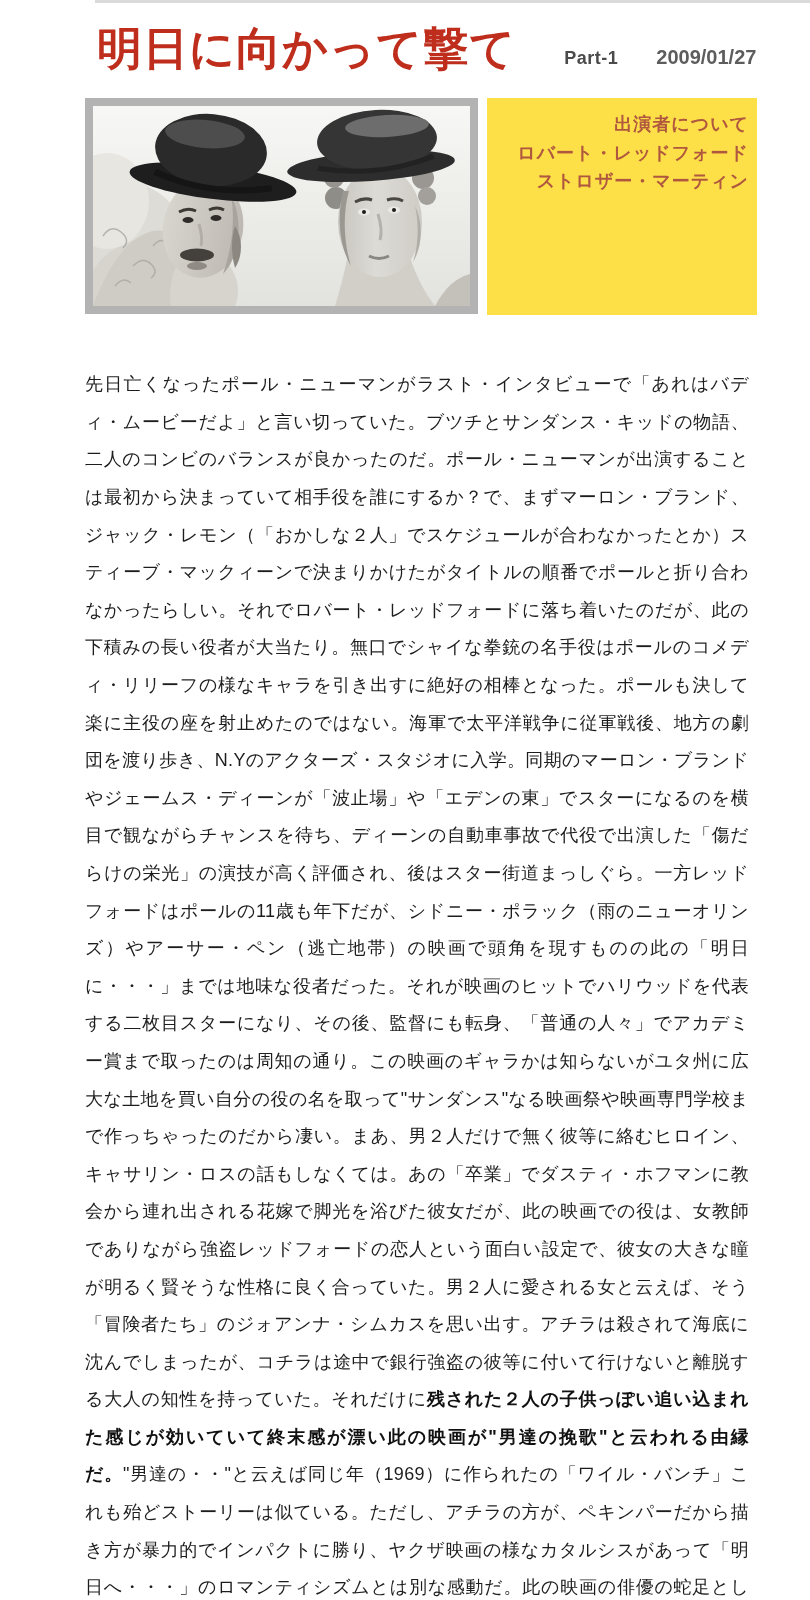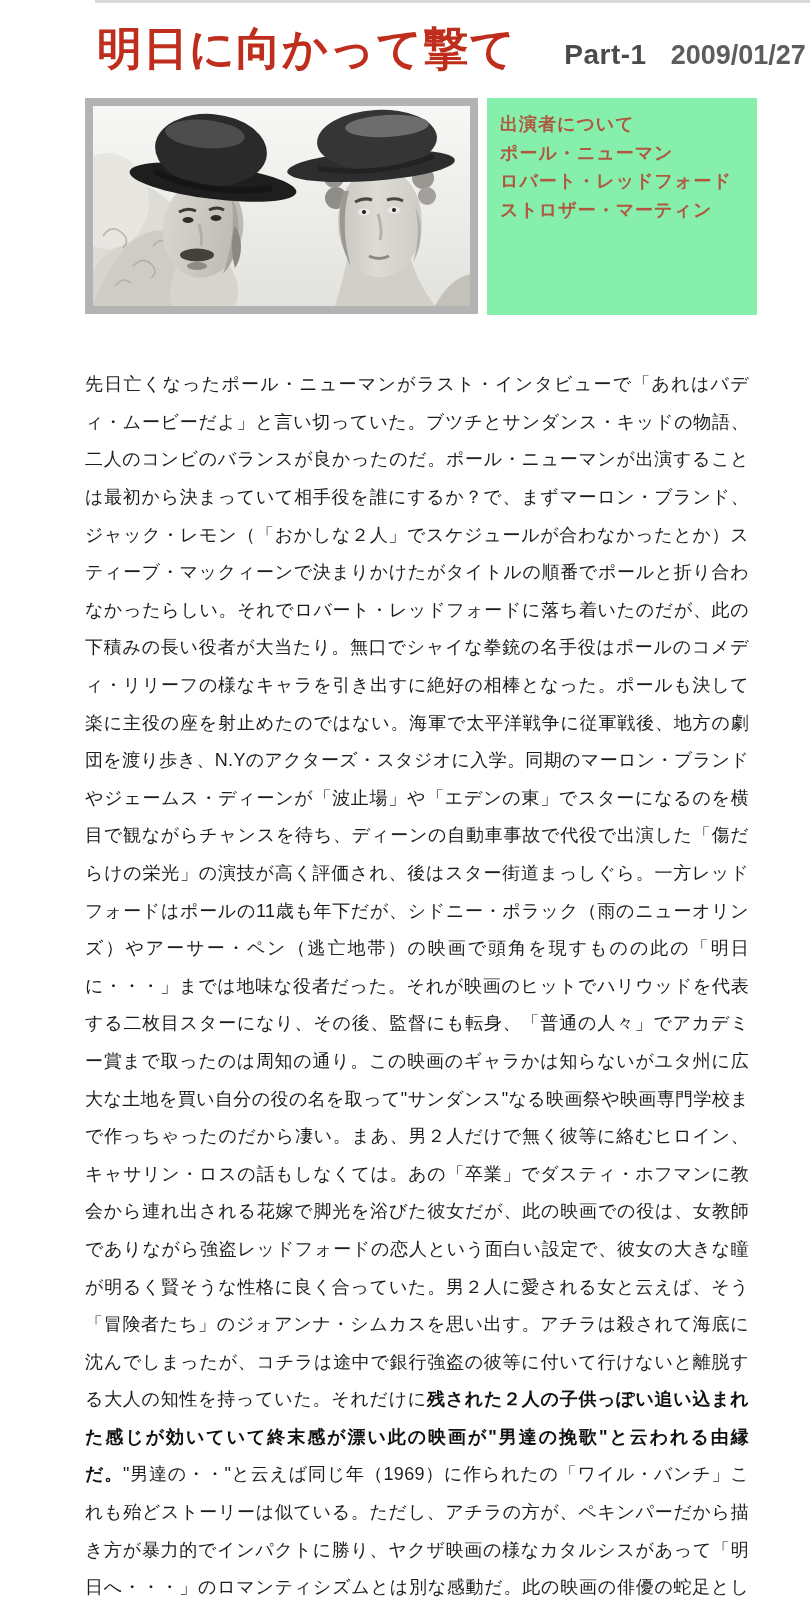--- a/index.html
+++ b/index.html
@@ -32,7 +32,7 @@
   }
   .post-part {
     margin-left: 48px;
-    font-size: 28px;
+    font-size: 18px;
     font-weight: bold;
     color: #4b4b4b;
     letter-spacing: 0.5px;

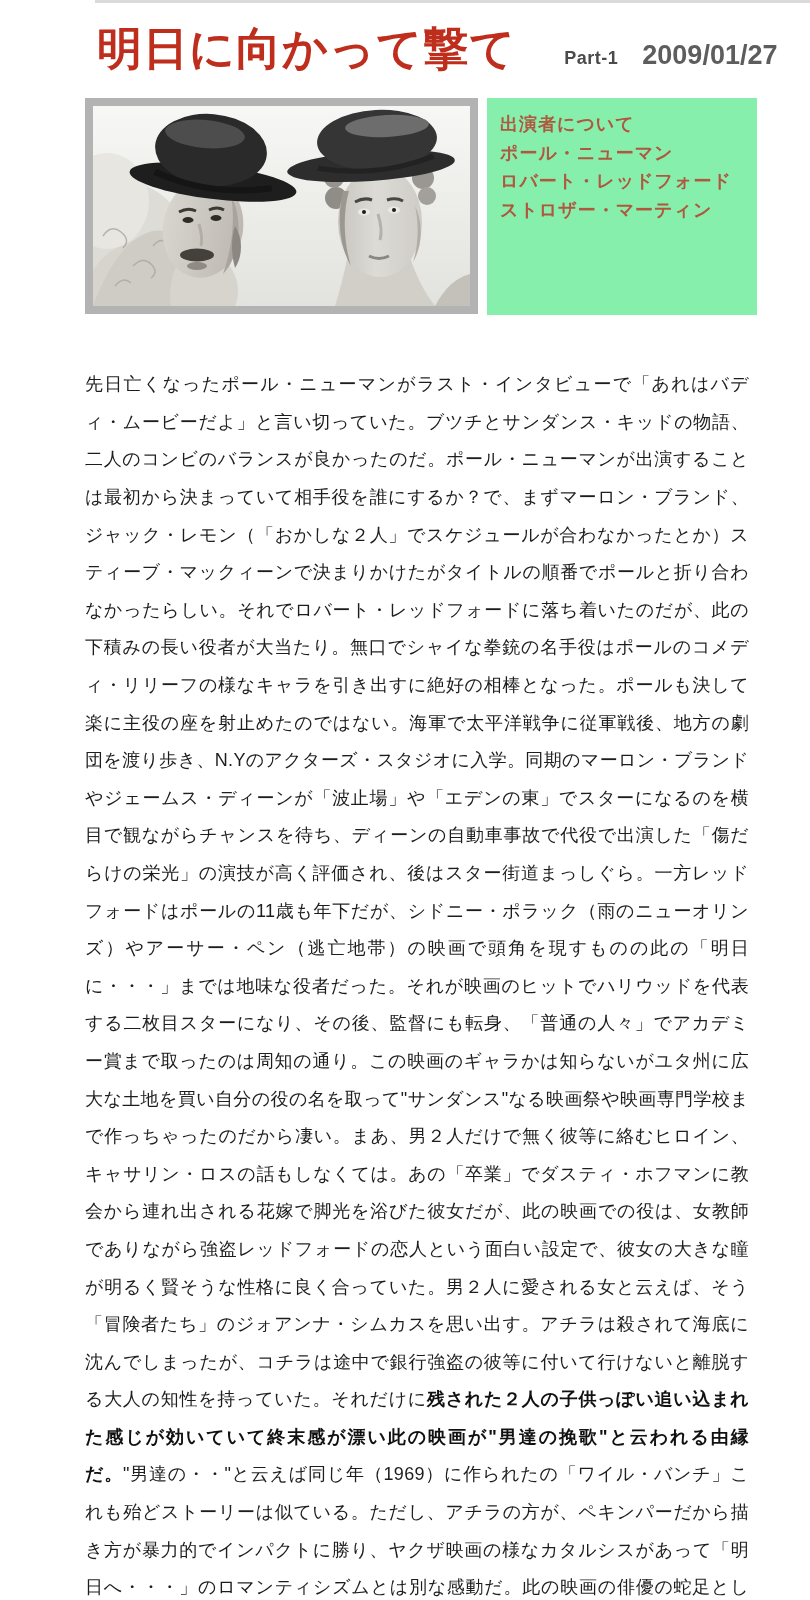--- a/index.html
+++ b/index.html
@@ -38,8 +38,8 @@
     letter-spacing: 0.5px;
   }
   .post-date {
-    margin-left: 24px;
-    font-size: 27px;
+    margin-left: 38px;
+    font-size: 20px;
     font-weight: bold;
     color: #5d5d5d;
   }

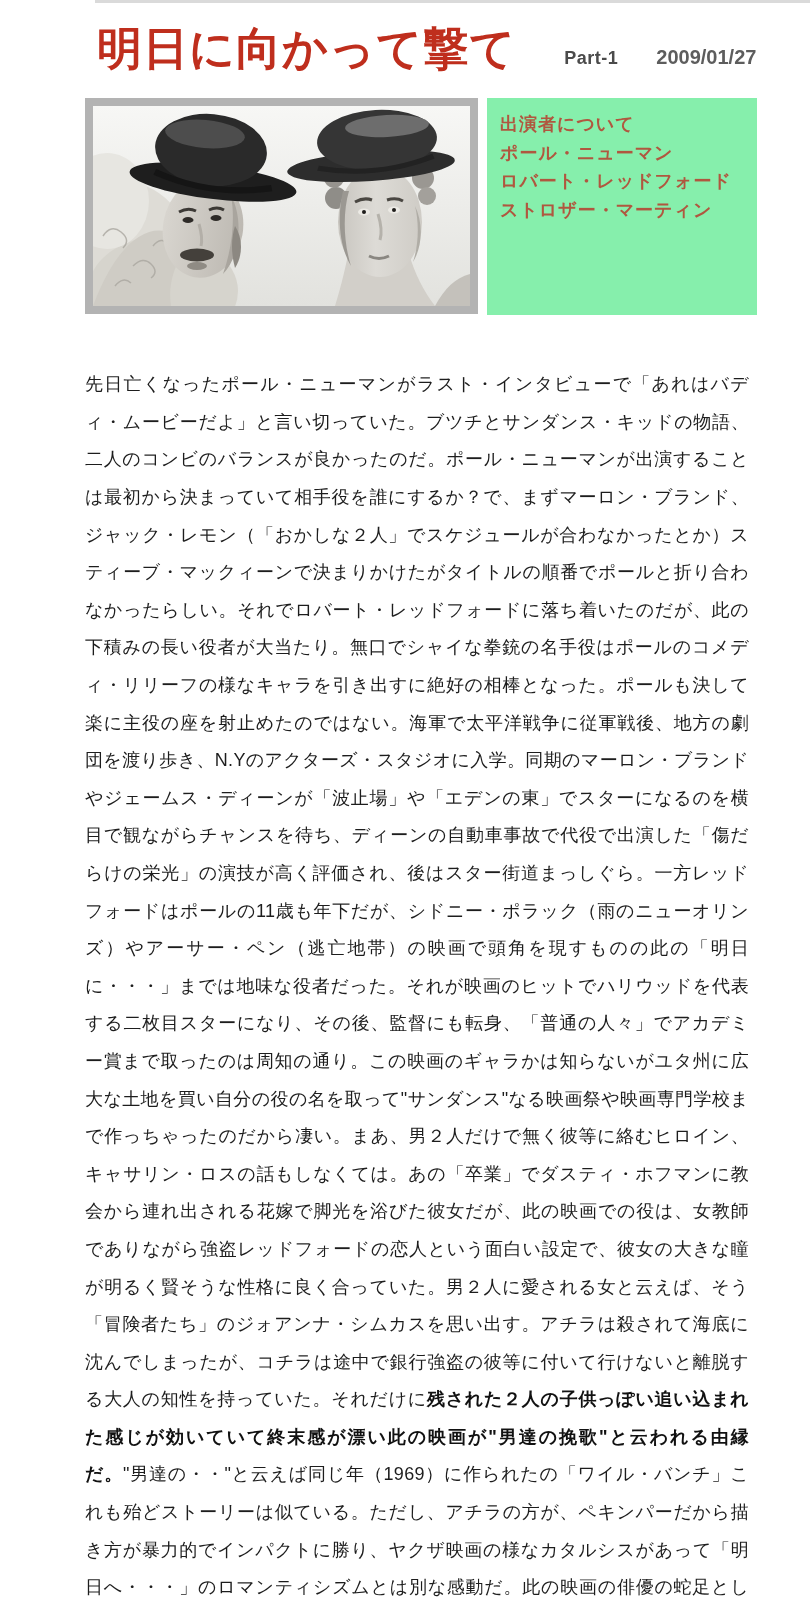--- a/index.html
+++ b/index.html
@@ -60,10 +60,11 @@
   .cast-box {
     width: 270px;
     height: 217px;
-    background: #86efac;
+    background: #fde047;
     box-sizing: border-box;
     padding: 12px 8px 0 13px;
     flex: 0 0 auto;
+    text-align: right;
   }
   .cast-line {
     font-size: 18px;

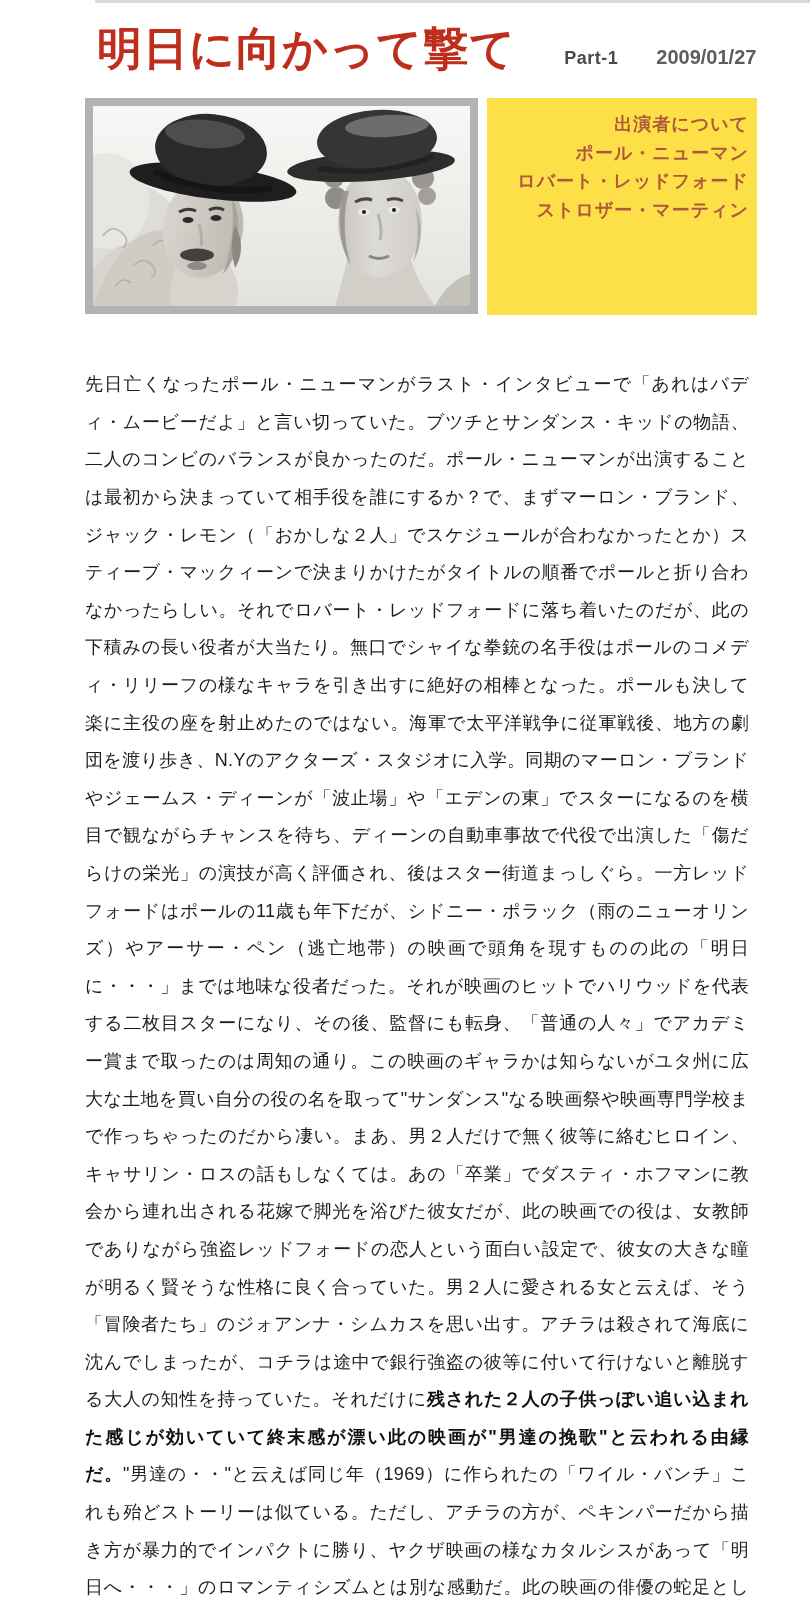--- a/index.html
+++ b/index.html
@@ -176,7 +176,6 @@
 
   <aside class="cast-box">
     <div class="cast-line">出演者について</div>
-    <div class="cast-line">ポール・ニューマン</div>
     <div class="cast-line">ロバート・レッドフォード</div>
     <div class="cast-line">ストロザー・マーティン</div>
   </aside>

